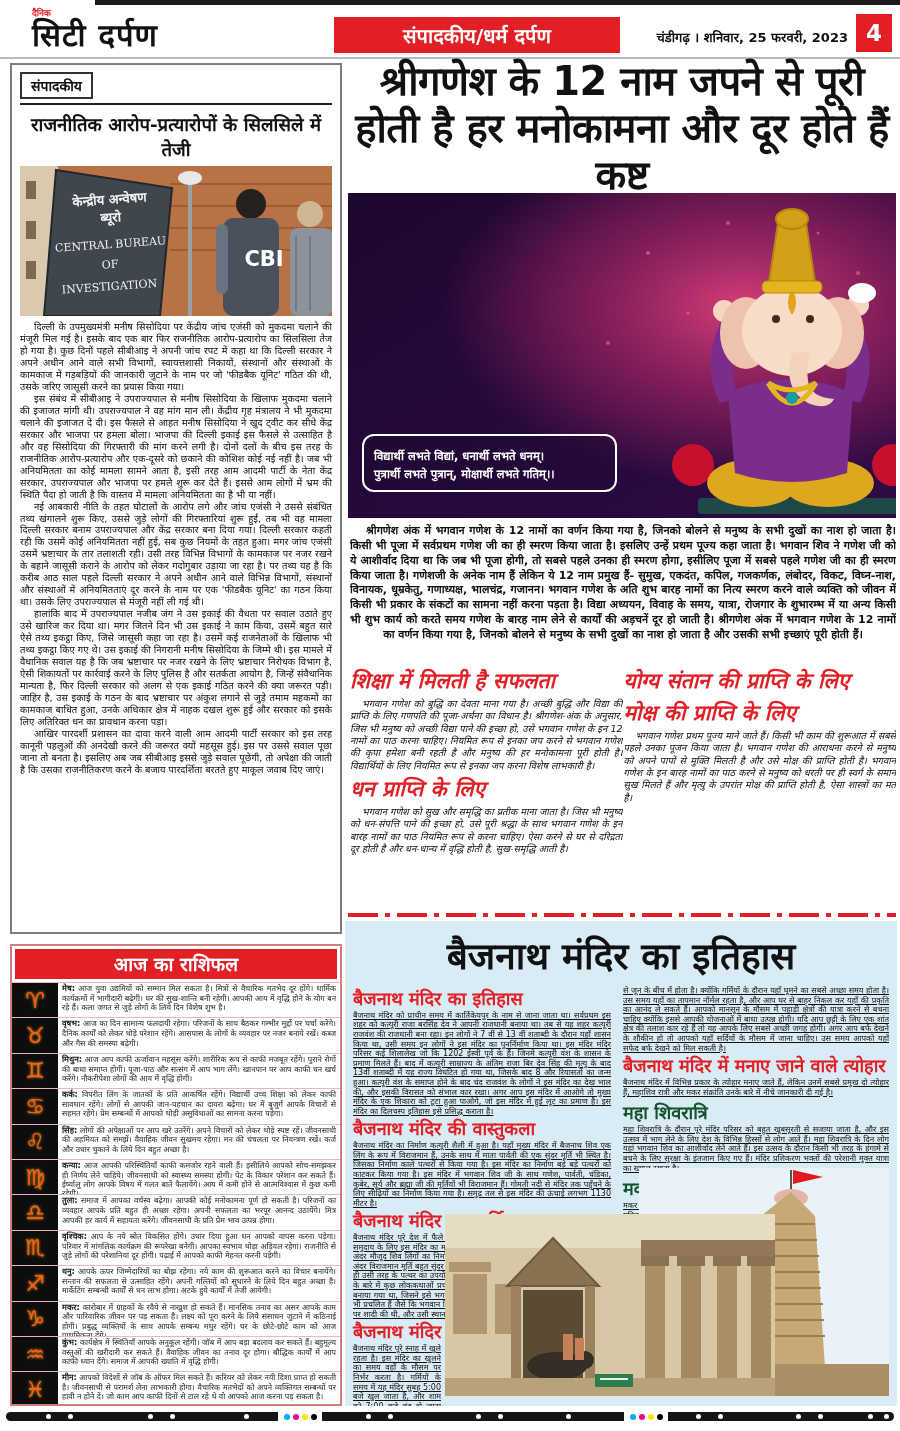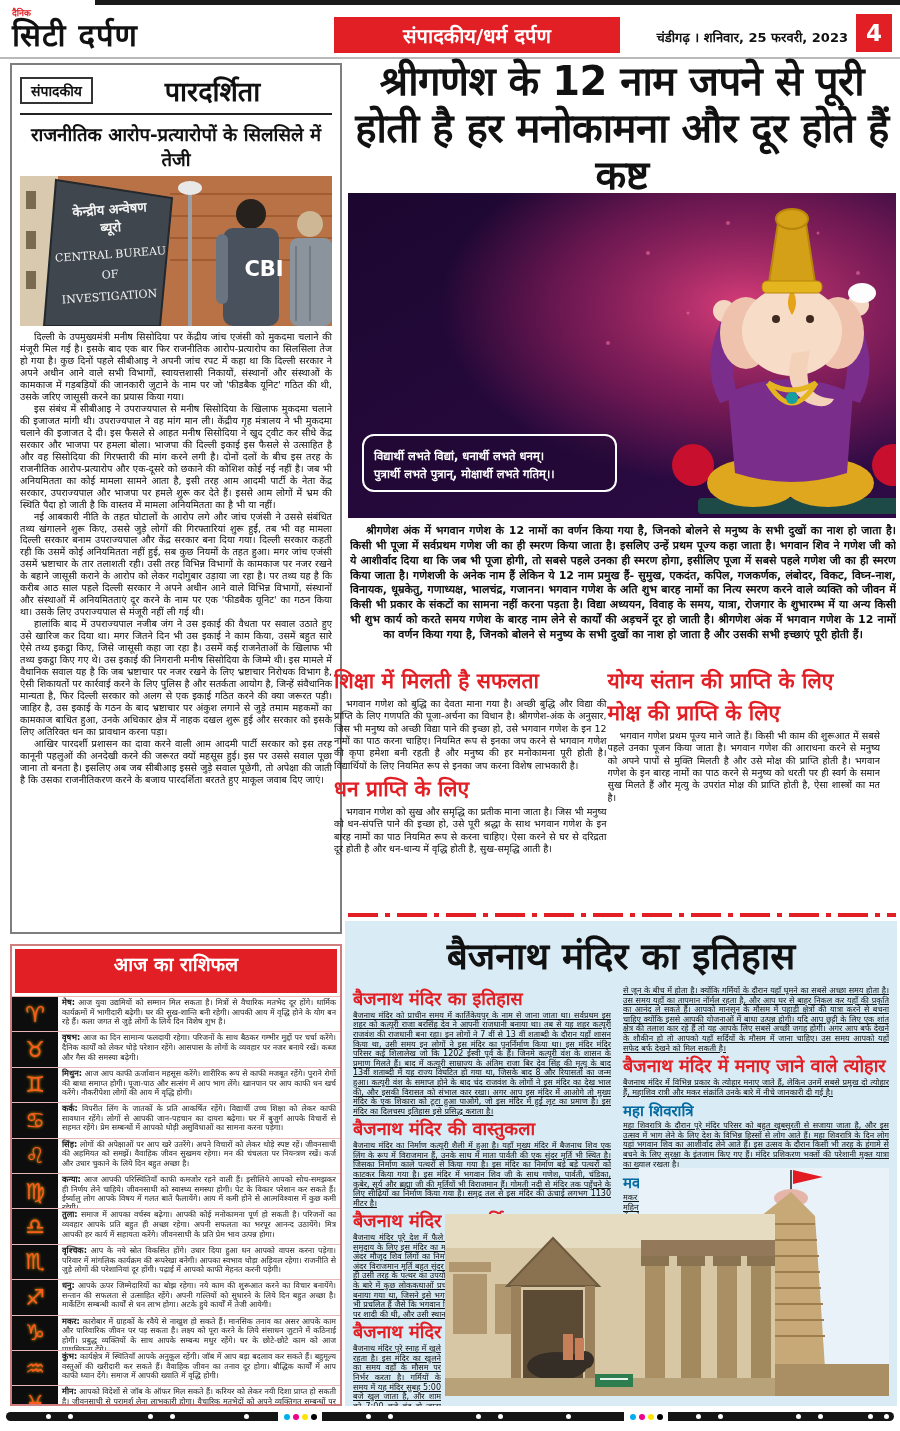--- a/index.html
+++ b/index.html
@@ -10,7 +10,7 @@
 
   
   .topline { left:95px; top:0; width:805px; height:5px; background:#1a1a1a; }
-  .masthead { left:12px; top:6px; }
+  .masthead { left:32px; top:6px; }
   .masthead .daily { color:#e31f26; font-size:9px; font-weight:bold; }
   .masthead .logo { font-size:31px; font-weight:800; letter-spacing:1px; line-height:1.05; }
   .section-banner { left:334px; top:17px; width:286px; height:36px; background:#e31f26;

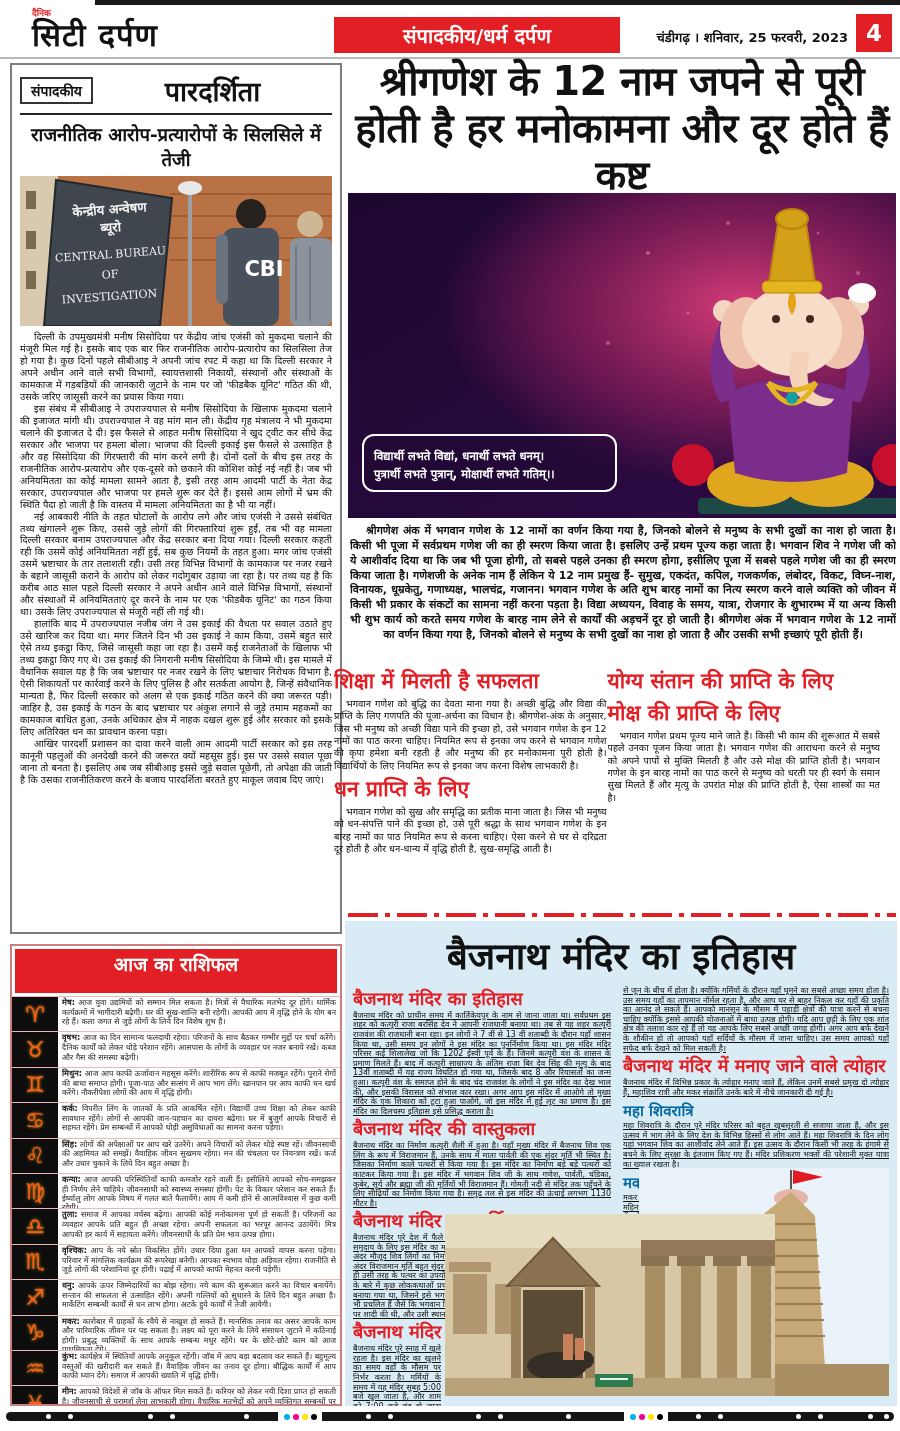--- a/index.html
+++ b/index.html
@@ -98,7 +98,6 @@
 <div class="abs edit-box">
   <div class="edit-head">
     <span class="edit-label">संपादकीय</span>
-    <span class="edit-title">पारदर्शिता</span>
   </div>
   <div class="edit-rule"></div>
   <div class="edit-subtitle">राजनीतिक आरोप-प्रत्यारोपों के सिलसिले में तेजी</div>

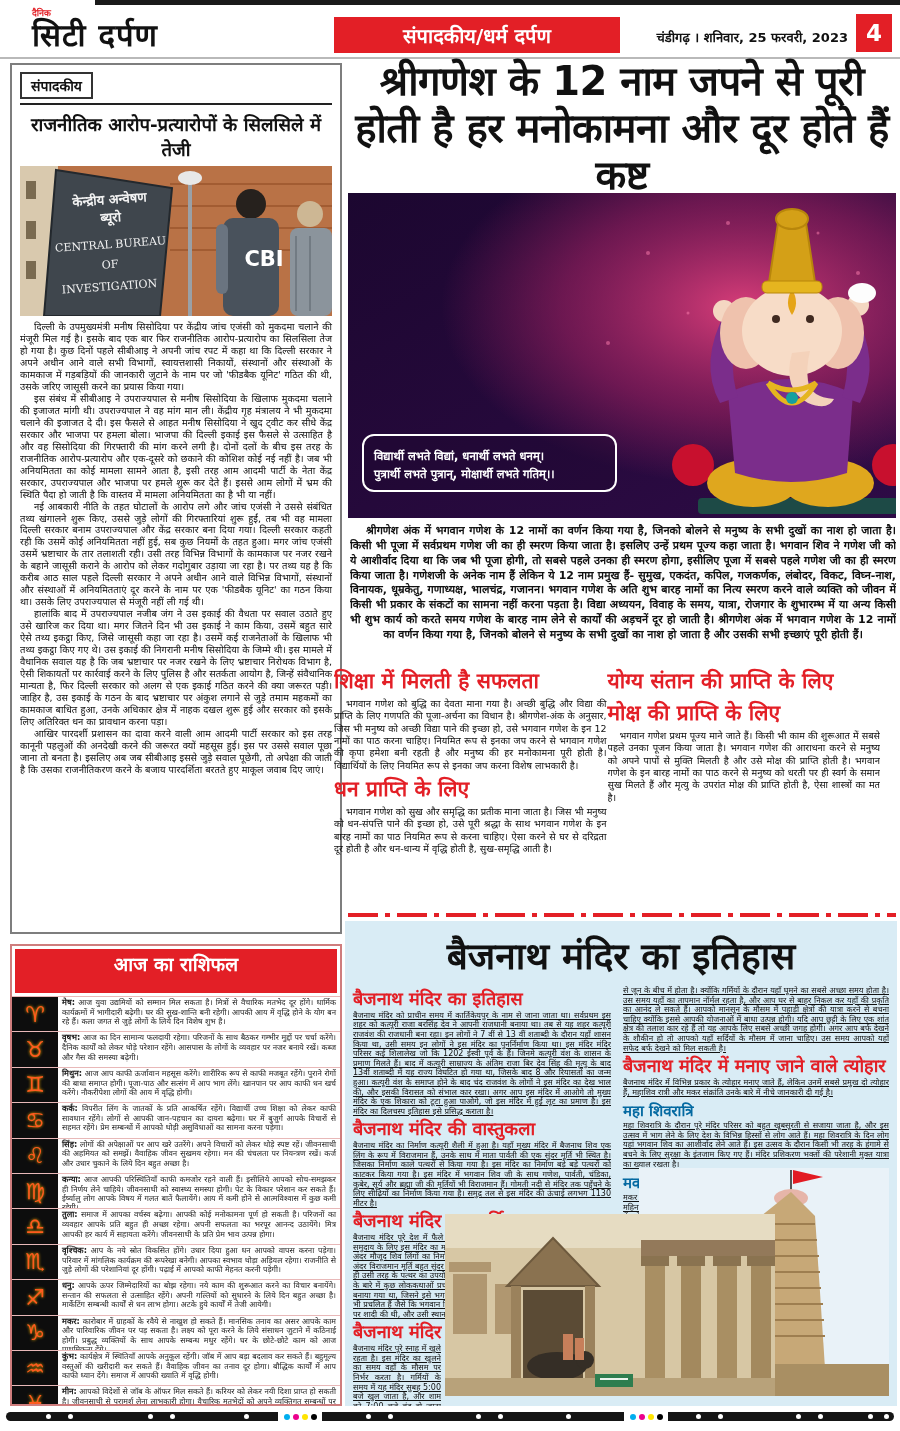--- a/index.html
+++ b/index.html
@@ -53,7 +53,7 @@
   .shlok-meaning { font-size:8.5px; line-height:1.35; margin-top:7px; text-indent:10px; }
   .intro { left:350px; top:524px; width:546px; height:140px; overflow:hidden; font-size:11px;
       font-weight:700; line-height:1.35; text-align:justify; text-align-last:center; text-indent:16px; }
-  .gan-cols { left:334px; top:664px; width:546px; height:246px; display:flex; gap:1px; overflow:hidden; }
+  .gan-cols { left:350px; top:664px; width:546px; height:246px; display:flex; gap:1px; overflow:hidden;font-style:italic; }
   .gan-col { flex:1; }
   .red-head { color:#e31f26; font-size:21px; font-weight:800; margin:2px 0 4px; }
   .gan-col p { font-size:9.5px; line-height:1.3; text-align:justify; text-indent:12px; overflow:hidden; }

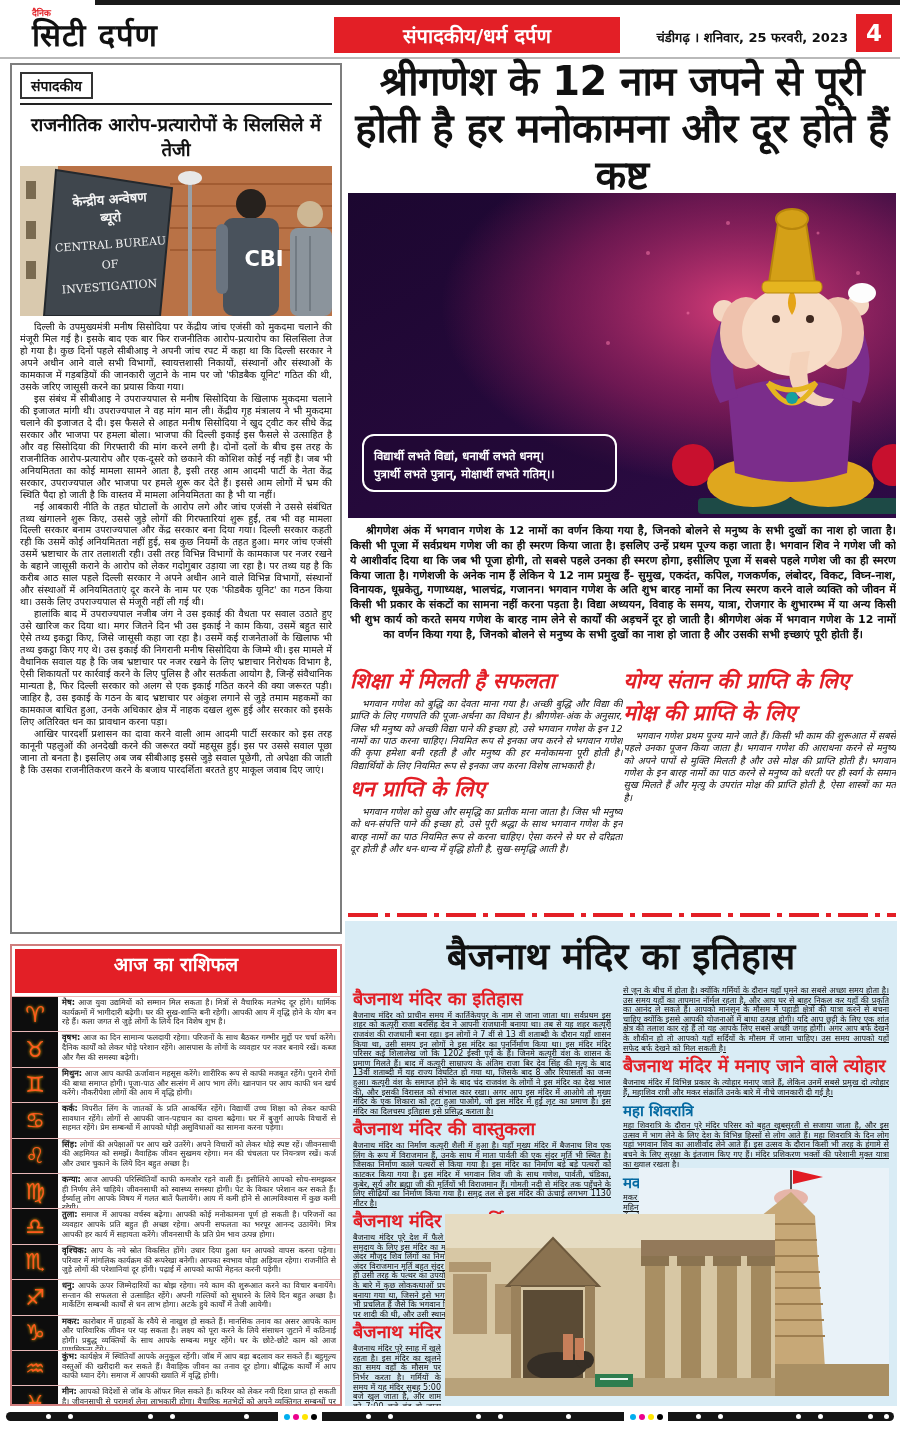--- a/index.html
+++ b/index.html
@@ -34,7 +34,7 @@
   
   .horo-box { left:10px; top:944px; width:332px; height:462px; border:2px solid #cf7d7d; background:#fff; overflow:hidden; }
   .horo-title { background:#e31f26; color:#fff; text-align:center; font-size:19px; font-weight:800;
-      height:44px; line-height:30px; margin:3px; }
+      height:30px; line-height:30px; margin:3px; }
   .horo-row { display:flex; height:35.4px; border-top:1px solid #e8b8b8; overflow:hidden; }
   .horo-icon { width:46px; min-width:46px; background:#0d0d0d; color:#ff5a1f; display:flex;
       align-items:center; justify-content:center; font-size:22px;

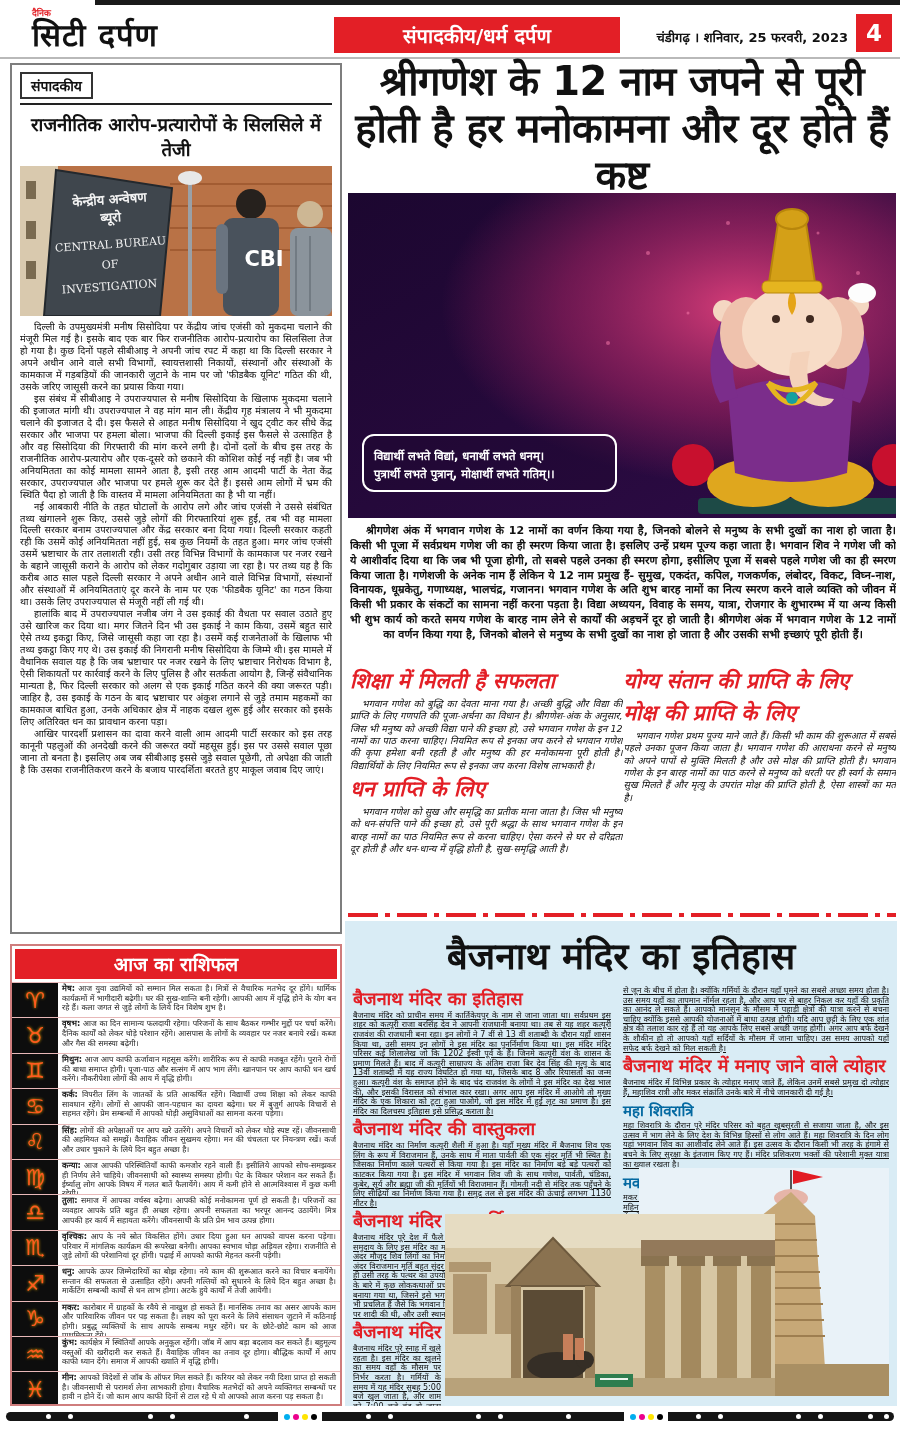--- a/index.html
+++ b/index.html
@@ -68,7 +68,7 @@
   .t-col-left { width:258px; min-width:258px; }
   .t-col-right { flex:1; }
   .t-red-head { color:#e31f26; font-size:18px; font-weight:800; line-height:1.1; margin:3px 0 2px; }
-  .t-black-head { color:#0369a1; font-size:15px; font-weight:800; margin:3px 0 1px; }
+  .t-black-head { color:#14532d; font-size:18px; font-weight:800; margin:3px 0 1px; }
   .temple p { font-size:8px; line-height:1.2; text-align:justify; overflow:hidden;text-decoration:underline; }
   .ph-hist { max-height:116px; } .ph-arch { max-height:78px; } .ph-relg { max-height:96px; }
   .ph-open { width:88px; }

